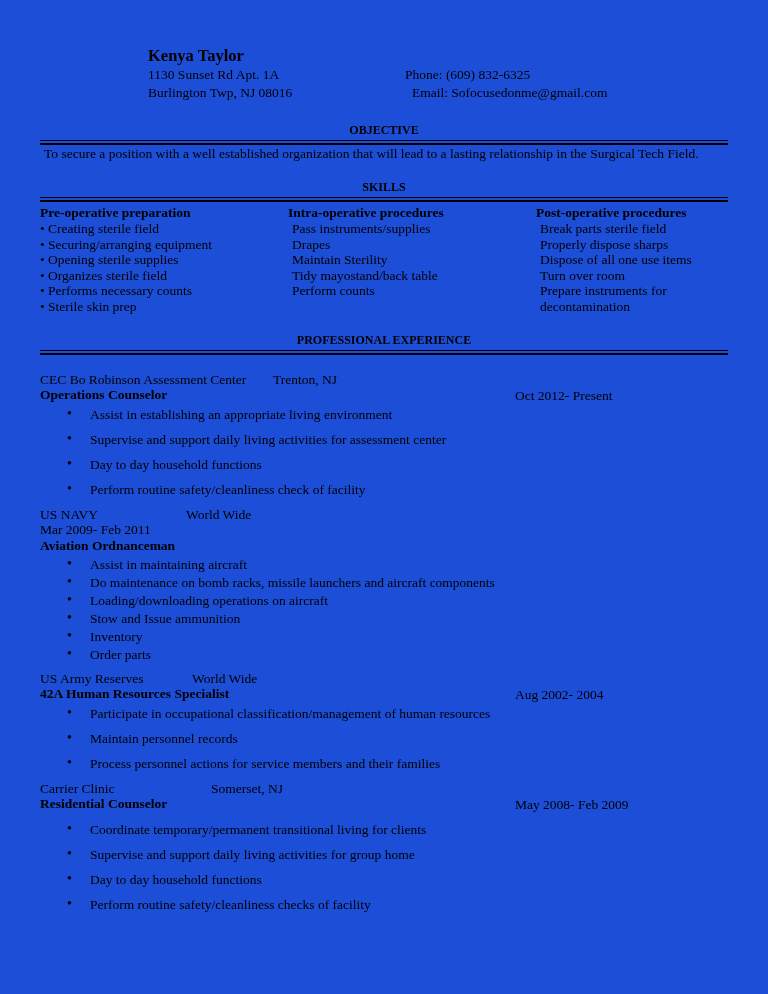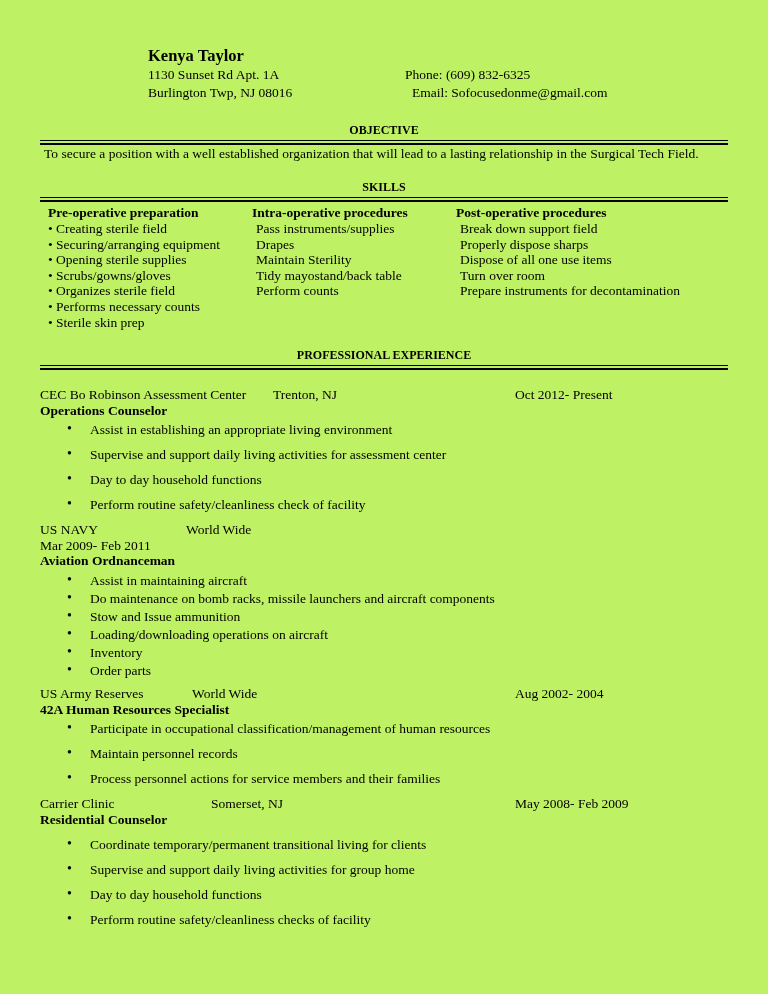--- a/index.html
+++ b/index.html
@@ -6,7 +6,7 @@
   .page {
     width: 768px; height: 994px;
     box-sizing: border-box;
-    background: #bef264;
+    background: #1d4ed8;
     color: #000000;
     font-family: "Liberation Serif", serif;
     font-size: 13.5px;

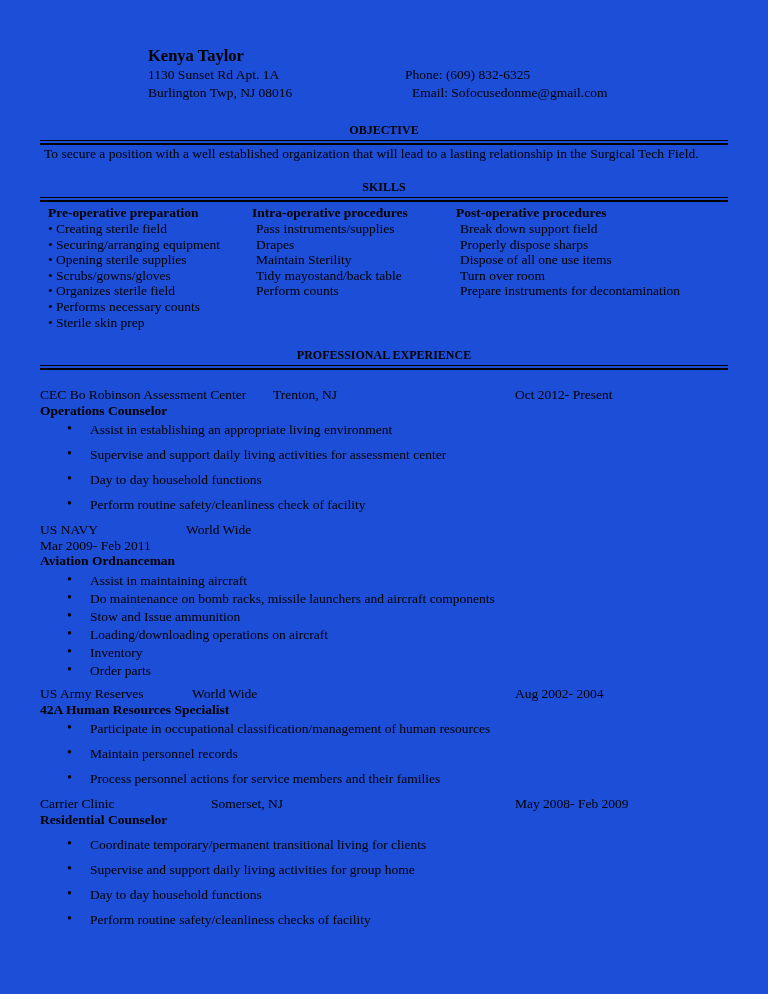--- a/index.html
+++ b/index.html
@@ -40,7 +40,7 @@
   .obj-text { margin: 1px 0 1px 4px; }
 
   
-  .skills { display: grid; grid-template-columns: 204px 204px auto; margin: 3px 0 0 8px; }
+  .skills { display: grid; grid-template-columns: 204px 204px auto; margin: 3px 0 0 0; gap: 44px; }
   .skills-colhead { font-weight: bold; margin-bottom: 1px; }
   .skill-item { line-height: 15.6px; }
   .col-bullets .skill-item { padding-left: 11px; text-indent: -11px; }

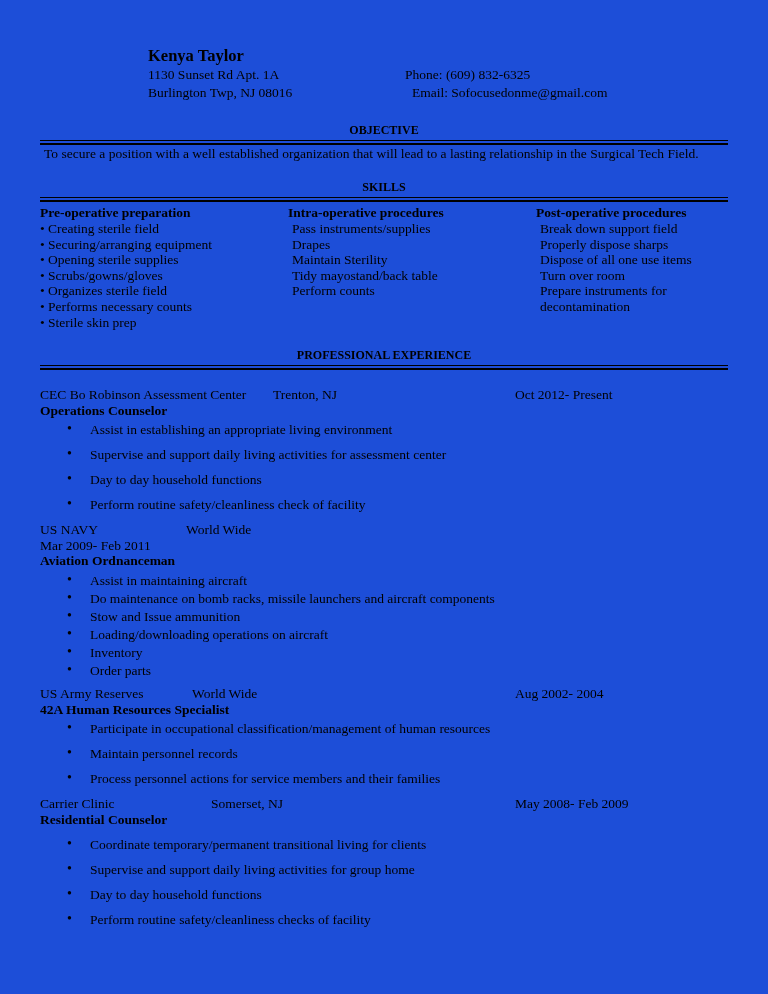--- a/index.html
+++ b/index.html
@@ -114,7 +114,7 @@
     </div>
     <div class="skills-col col-pad">
       <div class="skills-colhead">Post-operative procedures</div>
-      <div class="skill-item">Break down support field</div>
+      <div class="skill-item">Break parts sterile field</div>
       <div class="skill-item">Properly dispose sharps</div>
       <div class="skill-item">Dispose of all one use items</div>
       <div class="skill-item">Turn over room</div>

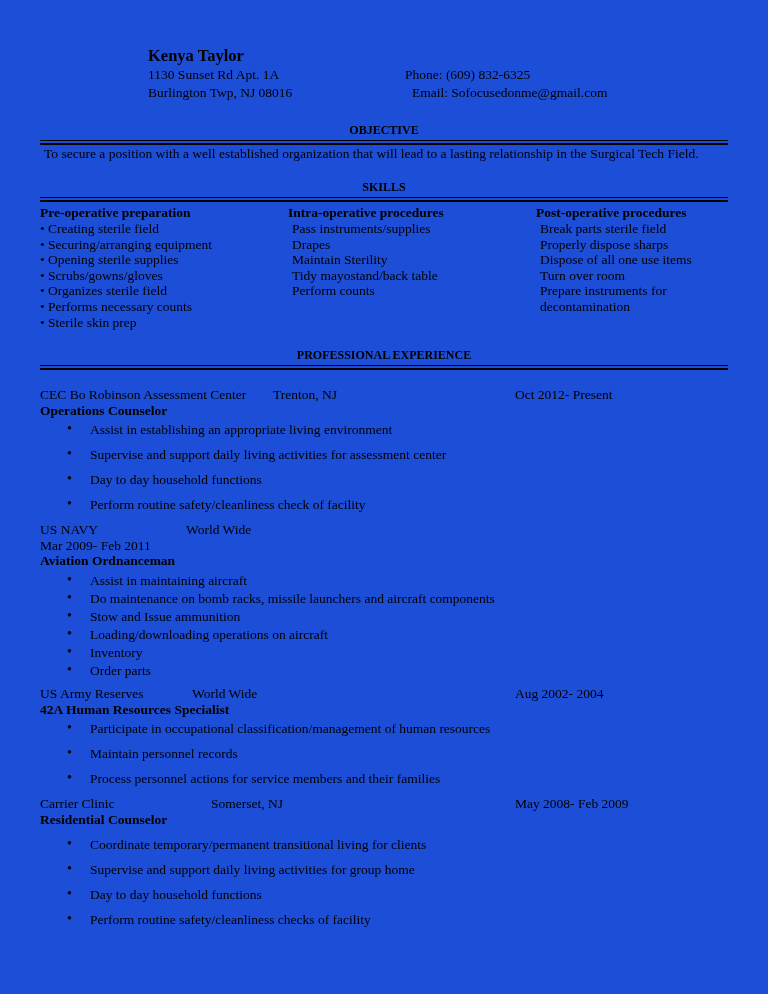--- a/index.html
+++ b/index.html
@@ -99,7 +99,6 @@
       <div class="skill-item">Creating sterile field</div>
       <div class="skill-item">Securing/arranging equipment</div>
       <div class="skill-item">Opening sterile supplies</div>
-      <div class="skill-item">Scrubs/gowns/gloves</div>
       <div class="skill-item">Organizes sterile field</div>
       <div class="skill-item">Performs necessary counts</div>
       <div class="skill-item">Sterile skin prep</div>

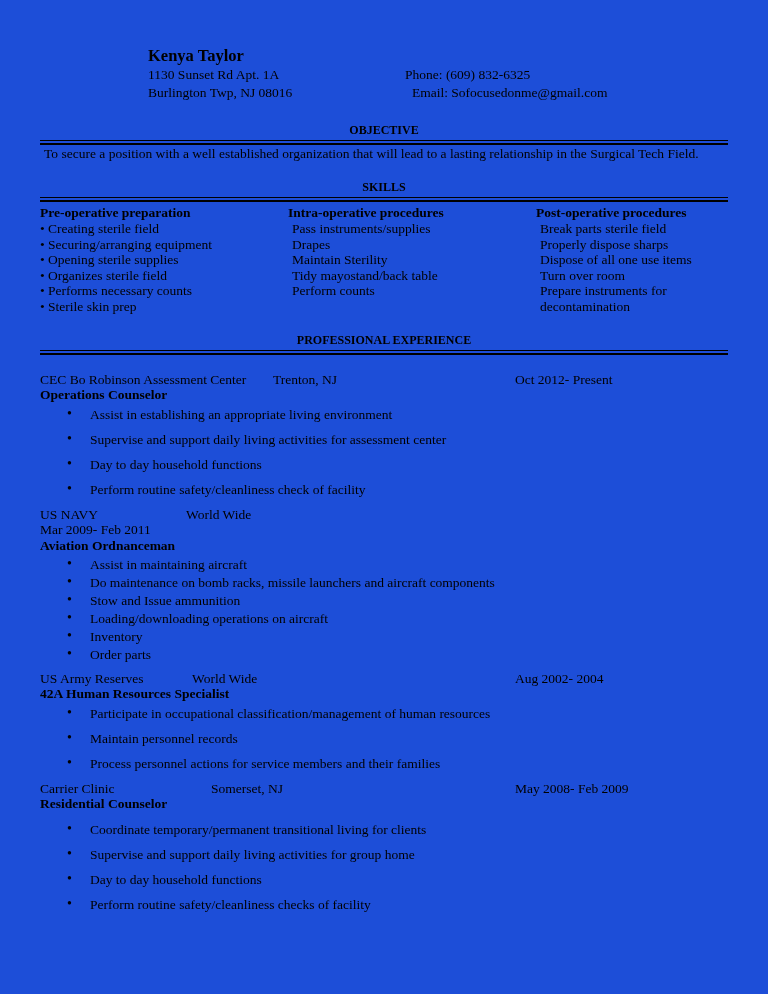--- a/index.html
+++ b/index.html
@@ -54,7 +54,7 @@
   .job2 .job-emp { width: 146px; }
   .job3 .job-emp { width: 152px; }
   .job4 .job-emp { width: 171px; }
-  .job-date { position: absolute; left: 475px; top: 0; }
+  .job-date { position: absolute; left: 475px; top: 16px; }
   .job-title { font-weight: bold; }
 
   .job1 { margin-top: 17px; }

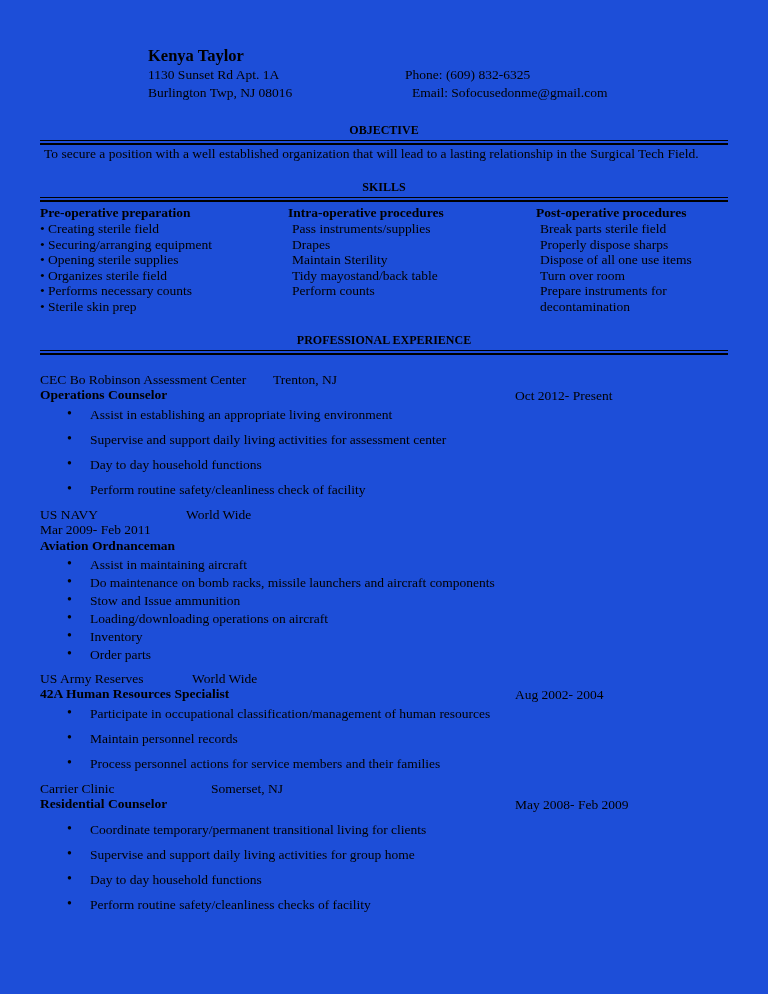--- a/index.html
+++ b/index.html
@@ -149,8 +149,8 @@
     <ul class="xp xp-tight">
       <li>Assist in maintaining aircraft</li>
       <li>Do maintenance on bomb racks, missile launchers and aircraft components</li>
+      <li>Loading/downloading operations on aircraft</li>
       <li>Stow and Issue ammunition</li>
-      <li>Loading/downloading operations on aircraft</li>
       <li>Inventory</li>
       <li>Order parts</li>
     </ul>

